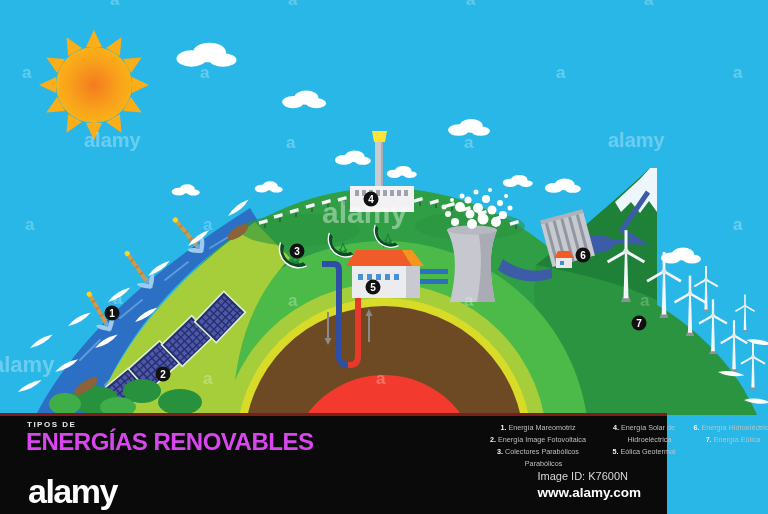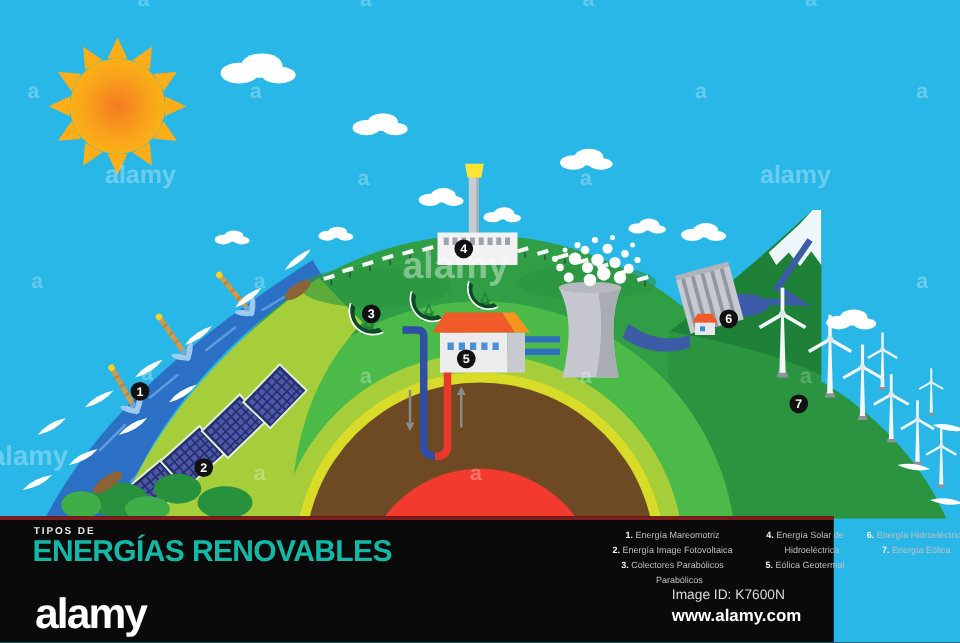--- a/index.html
+++ b/index.html
@@ -15,7 +15,7 @@
   .kicker{position:absolute;left:27px;top:4px;font-size:8px;font-weight:bold;
           letter-spacing:1.5px;color:#e8e8e8;}
   .heading{position:absolute;left:26px;top:12px;font-size:24px;font-weight:bold;
-           letter-spacing:-0.5px;color:#14b8a6;white-space:nowrap;}
+           letter-spacing:-0.5px;color:#d946ef;white-space:nowrap;}
   .legend{position:absolute;left:479px;top:6px;display:flex;gap:14px;}
   .legend .col{display:flex;flex-direction:column;text-align:center;}
   .legend .li{font-size:7.2px;line-height:12px;color:#bfbfbf;padding-left:11px;text-indent:-11px;}

